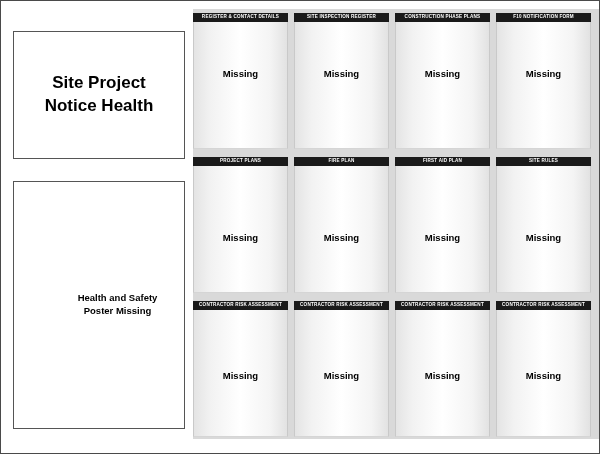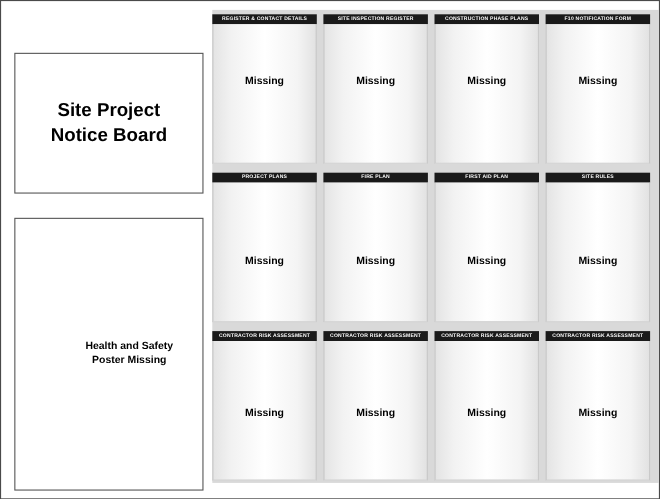--- a/index.html
+++ b/index.html
@@ -37,7 +37,6 @@
     align-items: center;
     justify-content: center;
     text-align: center;
-    margin-top: 17px;
   }
   #title-panel {
     top: 20px;

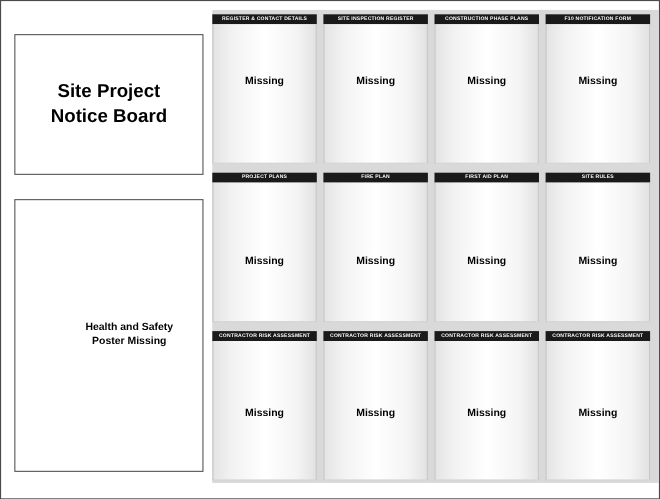--- a/index.html
+++ b/index.html
@@ -140,7 +140,7 @@
     <div class="left-panel" id="title-panel">
       <div class="title-text">
         <span>Site Project</span><br>
-        <span>Notice Board</span>
+        <span>Notice Health</span>
       </div>
     </div>
 

